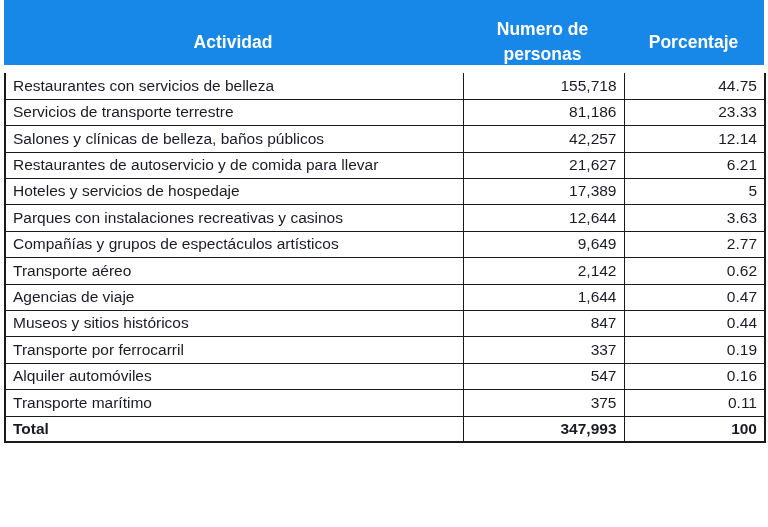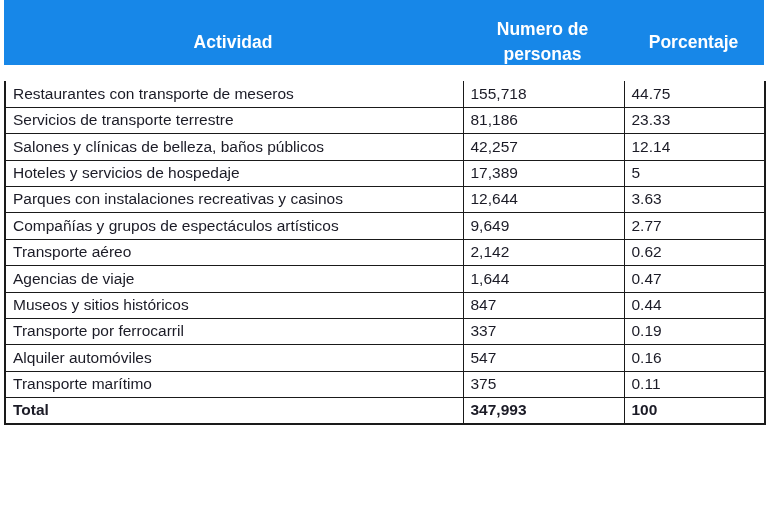--- a/index.html
+++ b/index.html
@@ -30,7 +30,7 @@
     background: var(--header-bg);
     display: grid;
     grid-template-columns: 458px 161px 141px;
-    margin-bottom: 16px;
+    margin-bottom: 8px;
   }
   .hcell {
     color: var(--header-text);

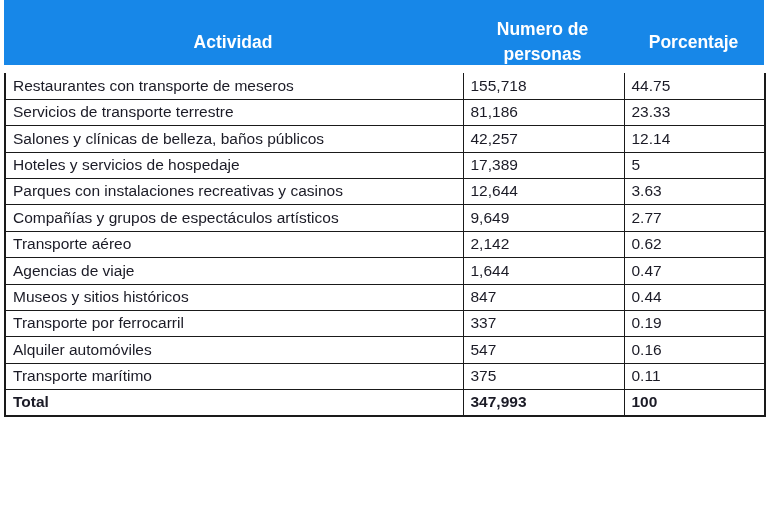--- a/index.html
+++ b/index.html
@@ -92,7 +92,7 @@
     </colgroup>
     <tbody>
         <tr>
-          <td class="act">Restaurantes con transporte de meseros</td>
+          <td class="act">Restaurantes con servicios de belleza</td>
           <td class="num">155,718</td>
           <td class="num">44.75</td>
         </tr>

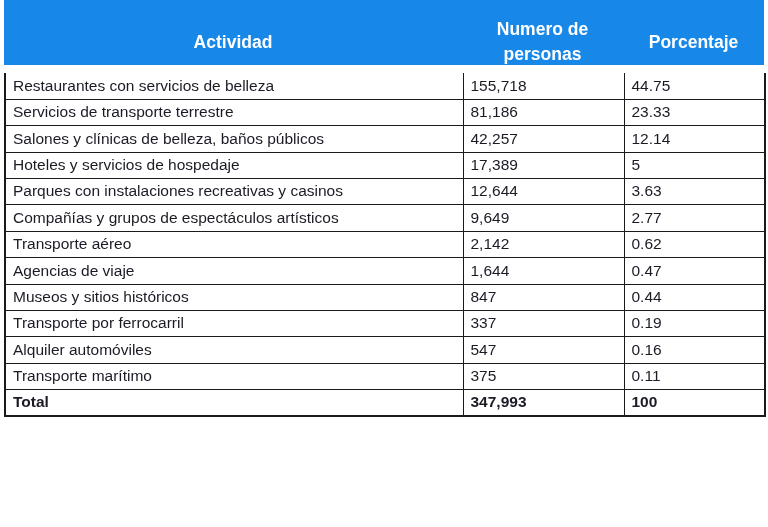--- a/index.html
+++ b/index.html
@@ -61,7 +61,7 @@
   }
   table.data-table tr:first-child td { border-top: none; }
   table.data-table td.act { text-align: left; }
-  table.data-table td.num { text-align: left; }
+  table.data-table td.num { text-align: right; }
   table.data-table { border: 2px solid var(--border-color); border-top: none; }
   table.data-table tr.total td { font-weight: bold; }
   

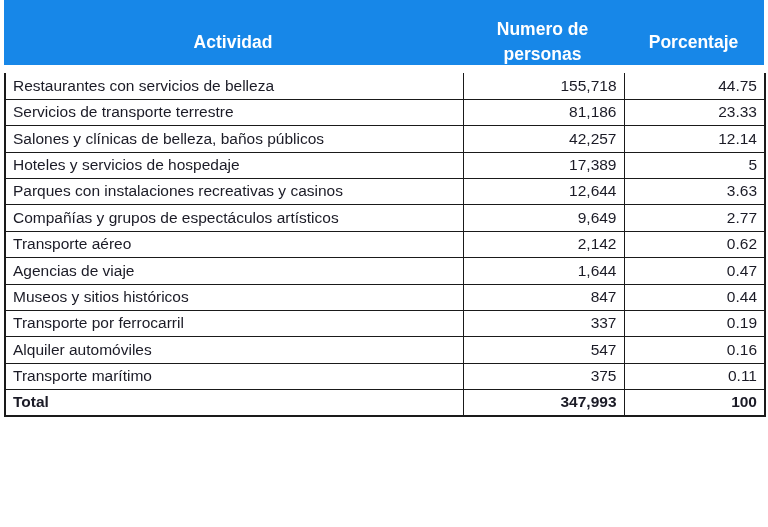--- a/index.html
+++ b/index.html
@@ -107,6 +107,11 @@
           <td class="num">12.14</td>
         </tr>
         <tr>
+          <td class="act">Restaurantes de autoservicio y de comida para llevar</td>
+          <td class="num">21,627</td>
+          <td class="num">6.21</td>
+        </tr>
+        <tr>
           <td class="act">Hoteles y servicios de hospedaje</td>
           <td class="num">17,389</td>
           <td class="num">5</td>

